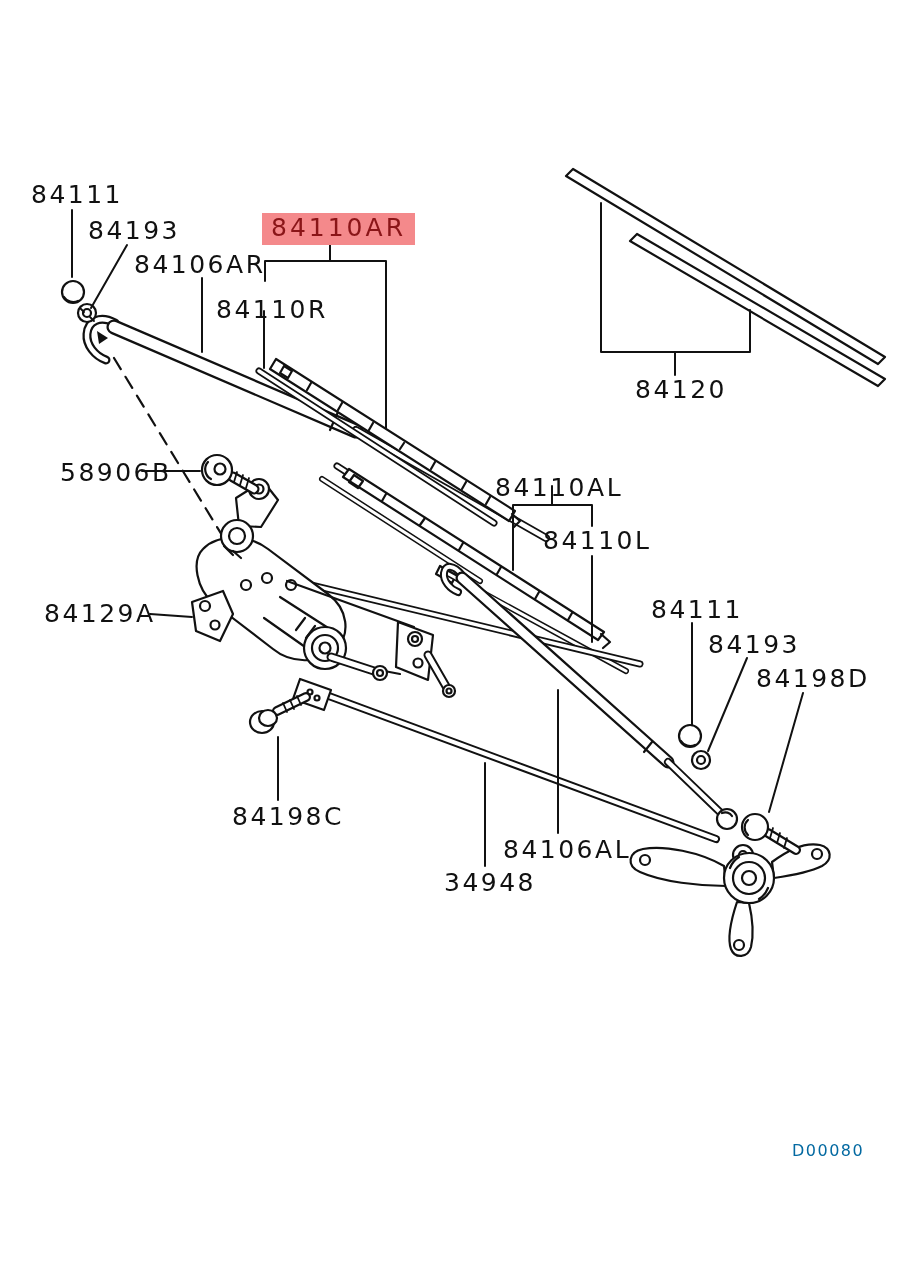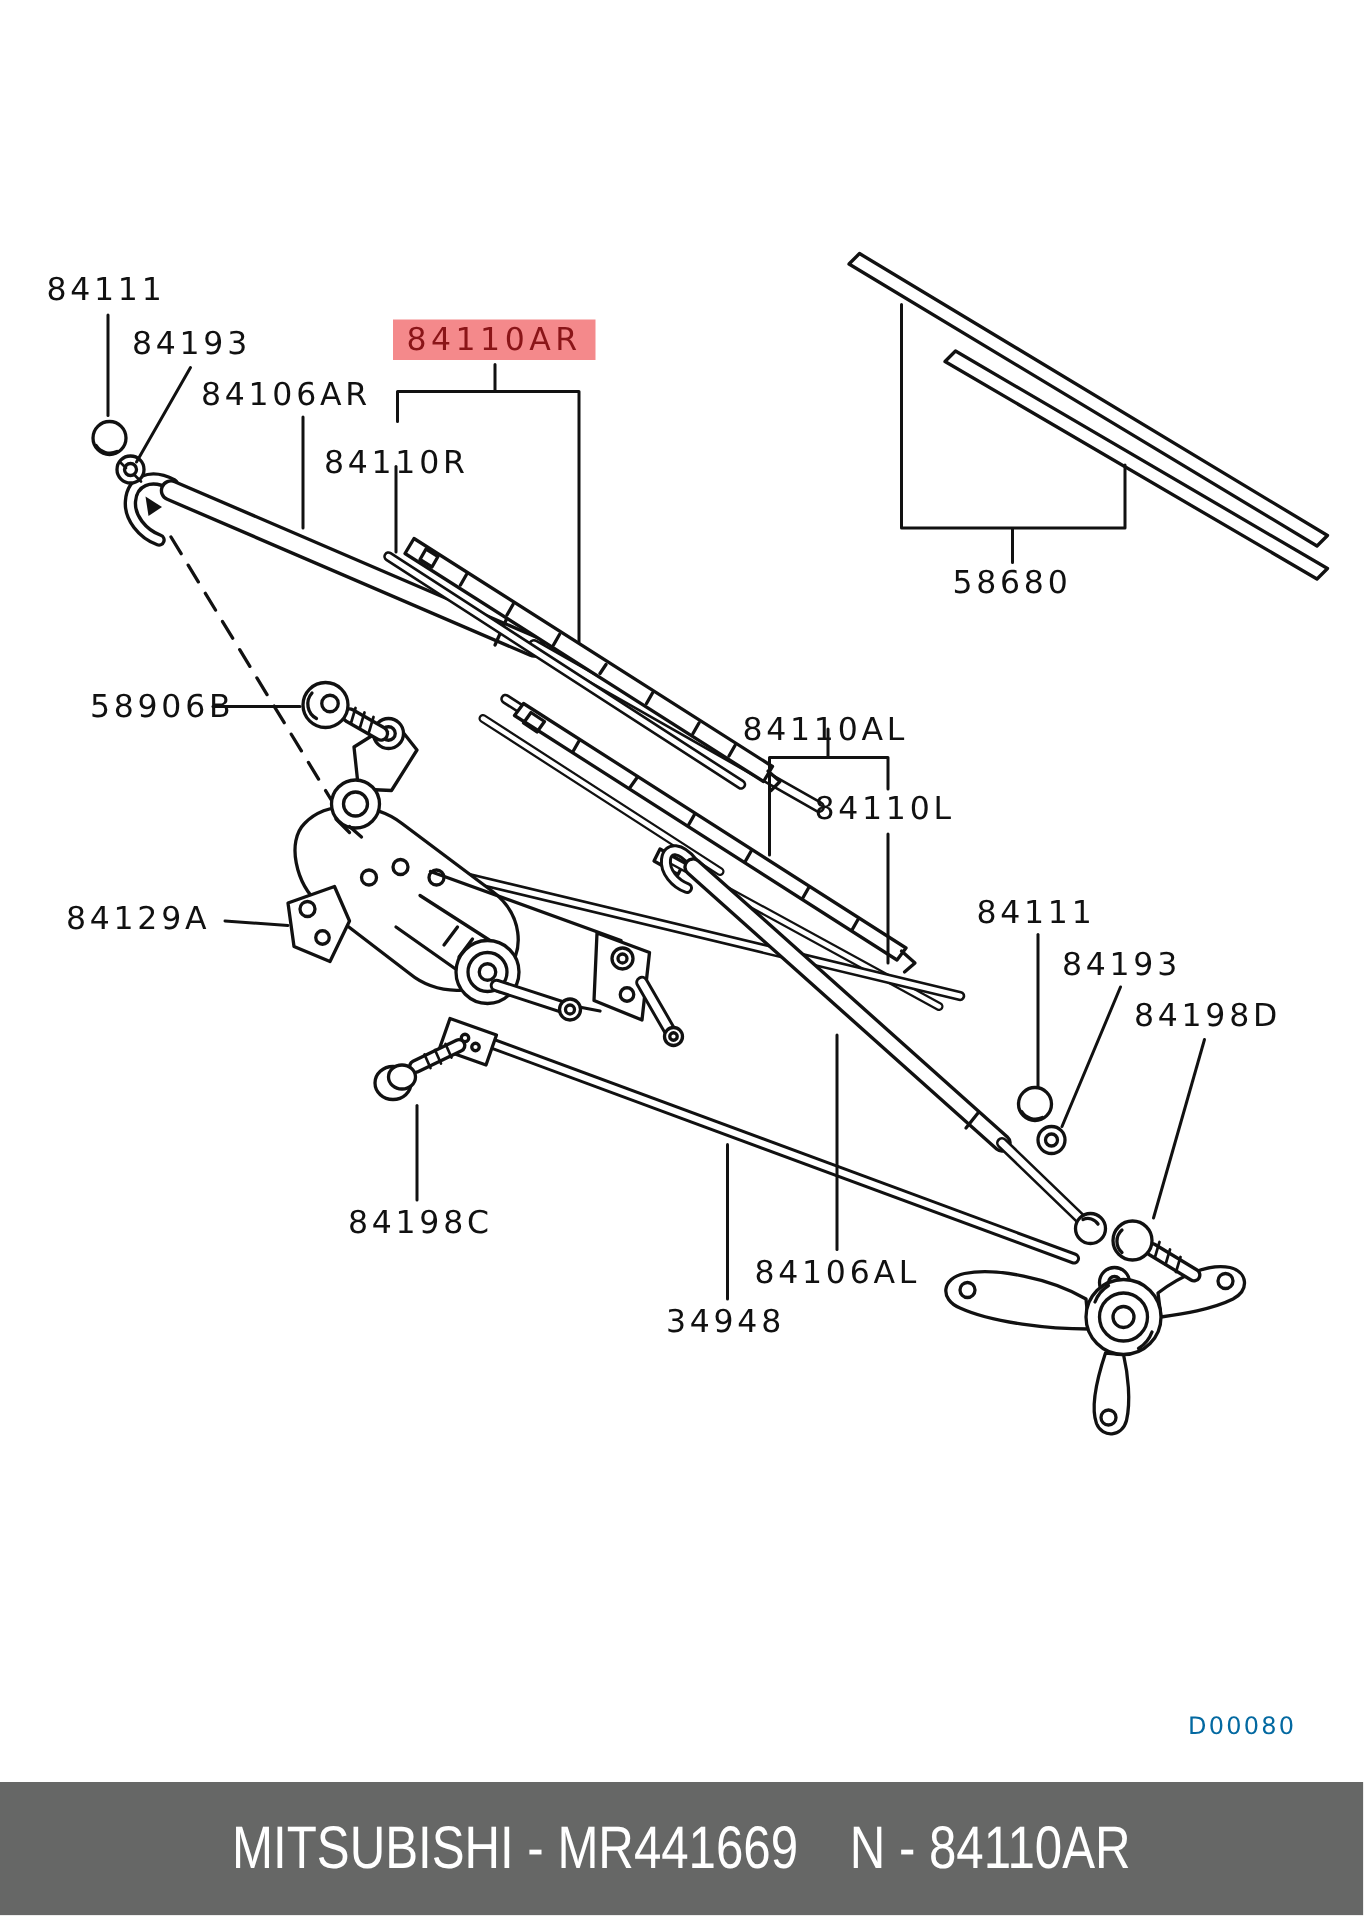--- a/index.html
+++ b/index.html
@@ -6,7 +6,7 @@
   .stage{position:relative;width:909px;height:1277px;background:#fff;overflow:hidden;
          font-family:"DejaVu Sans",sans-serif;}
   .art{position:absolute;left:0;top:0;}
-  .plabel{position:absolute;font-size:21px;letter-spacing:2.5px;color:#111;
+  .plabel{position:absolute;font-size:25px;letter-spacing:2.5px;color:#111;
           white-space:nowrap;line-height:1.15;}
   .hl{background:#f4898b;color:#8a1518;padding:1px 9px 2px;letter-spacing:3px;text-align:right;}
   .code{position:absolute;font-size:16px;letter-spacing:1.5px;color:#0369a1;}

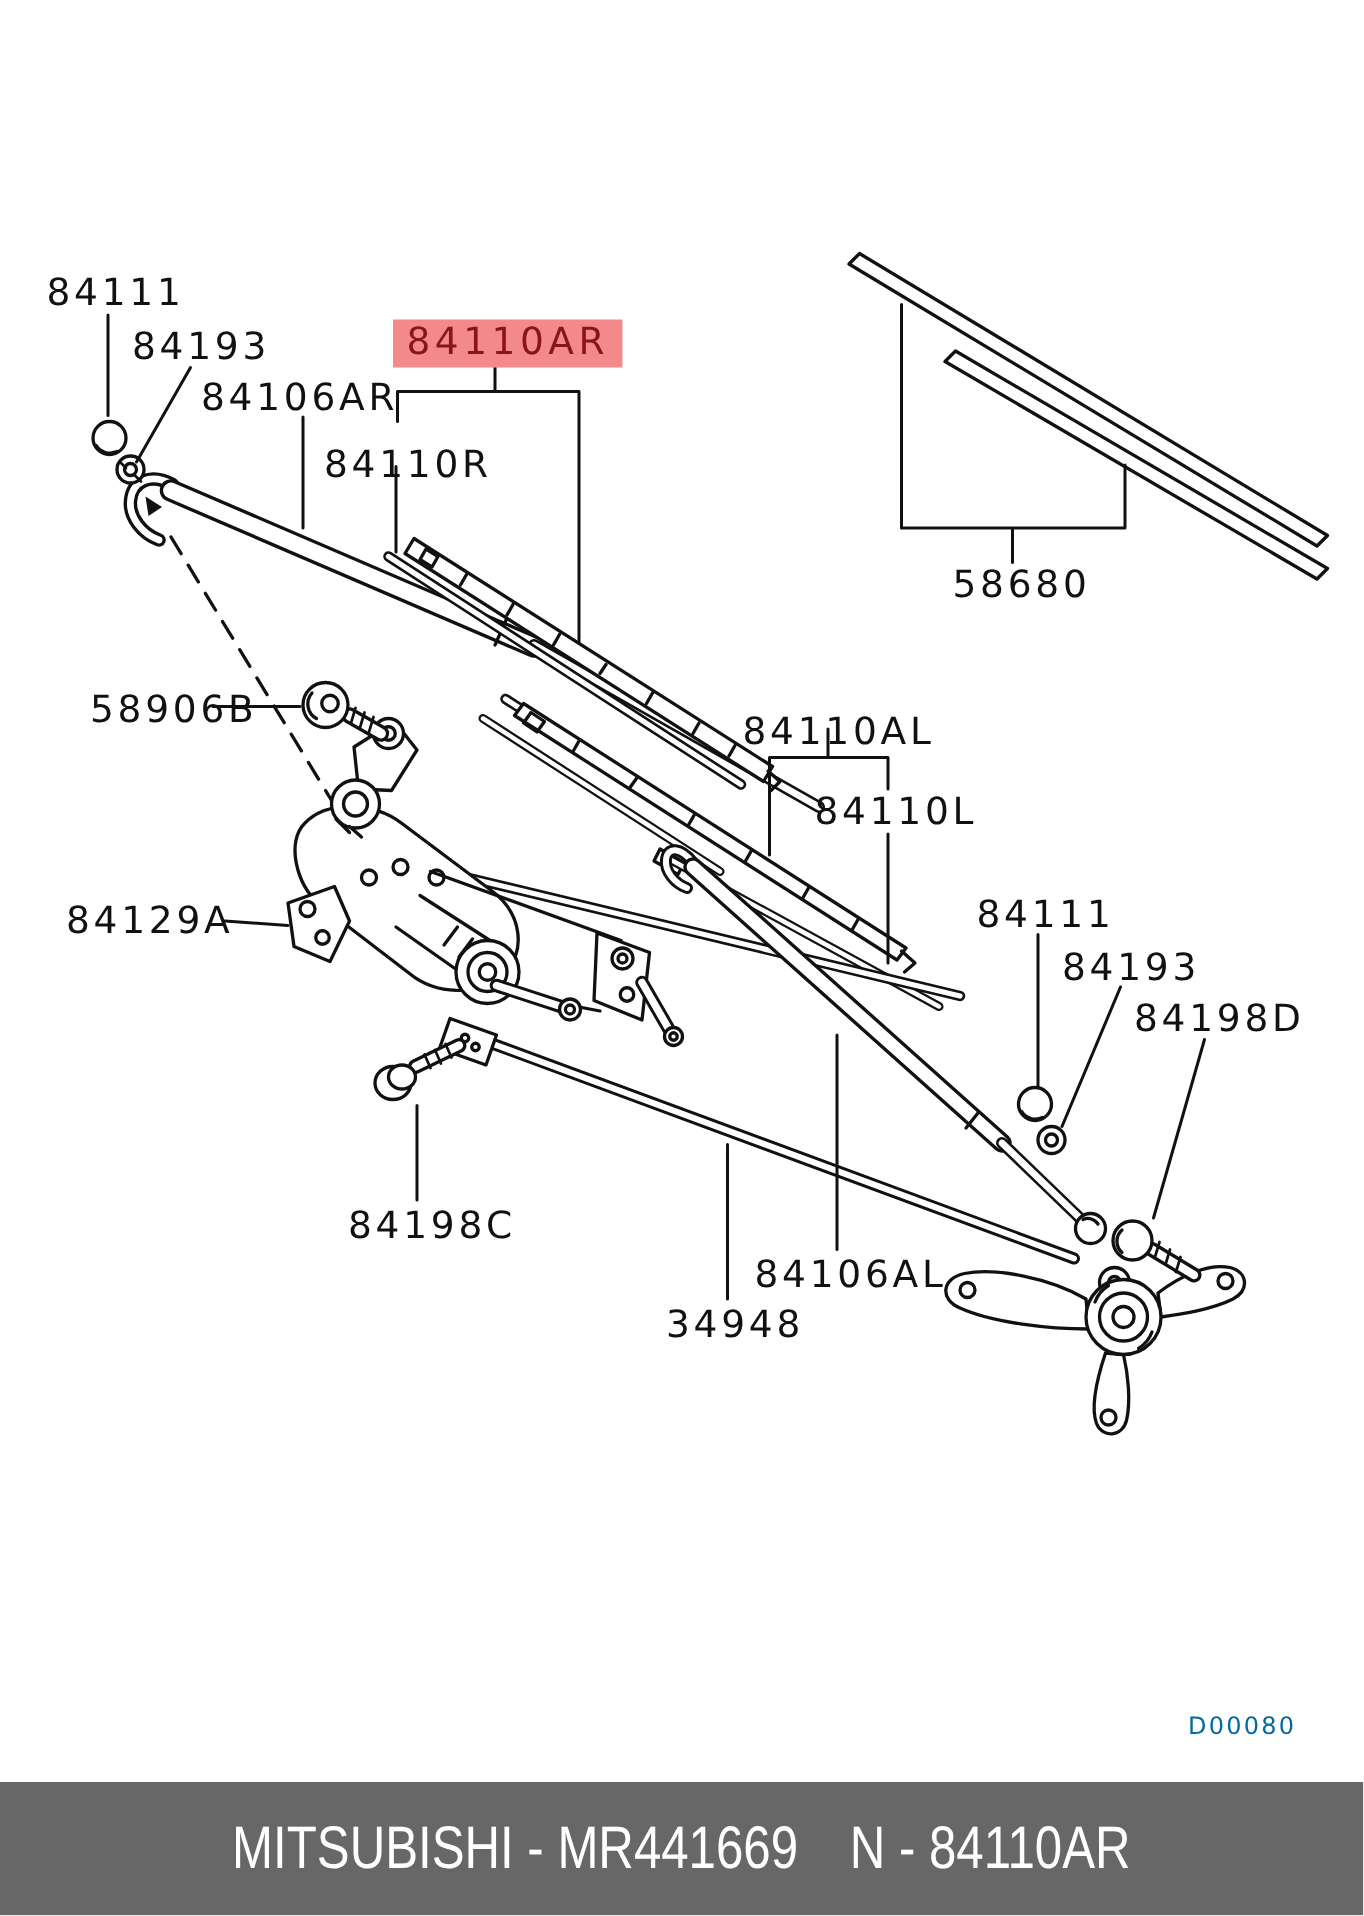--- a/index.html
+++ b/index.html
@@ -208,7 +208,7 @@
   <div class="plabel" style="left:134px;top:251px">84106AR</div>
   <div class="plabel hl" style="left:262px;top:213px">84110AR</div>
   <div class="plabel" style="left:216px;top:296px">84110R</div>
-  <div class="plabel" style="left:635px;top:376px">58680</div>
+  <div class="plabel" style="left:635px;top:376px">84120</div>
   <div class="plabel" style="left:60px;top:459px">58906B</div>
   <div class="plabel" style="left:495px;top:474px">84110AL</div>
   <div class="plabel" style="left:543px;top:527px">84110L</div>

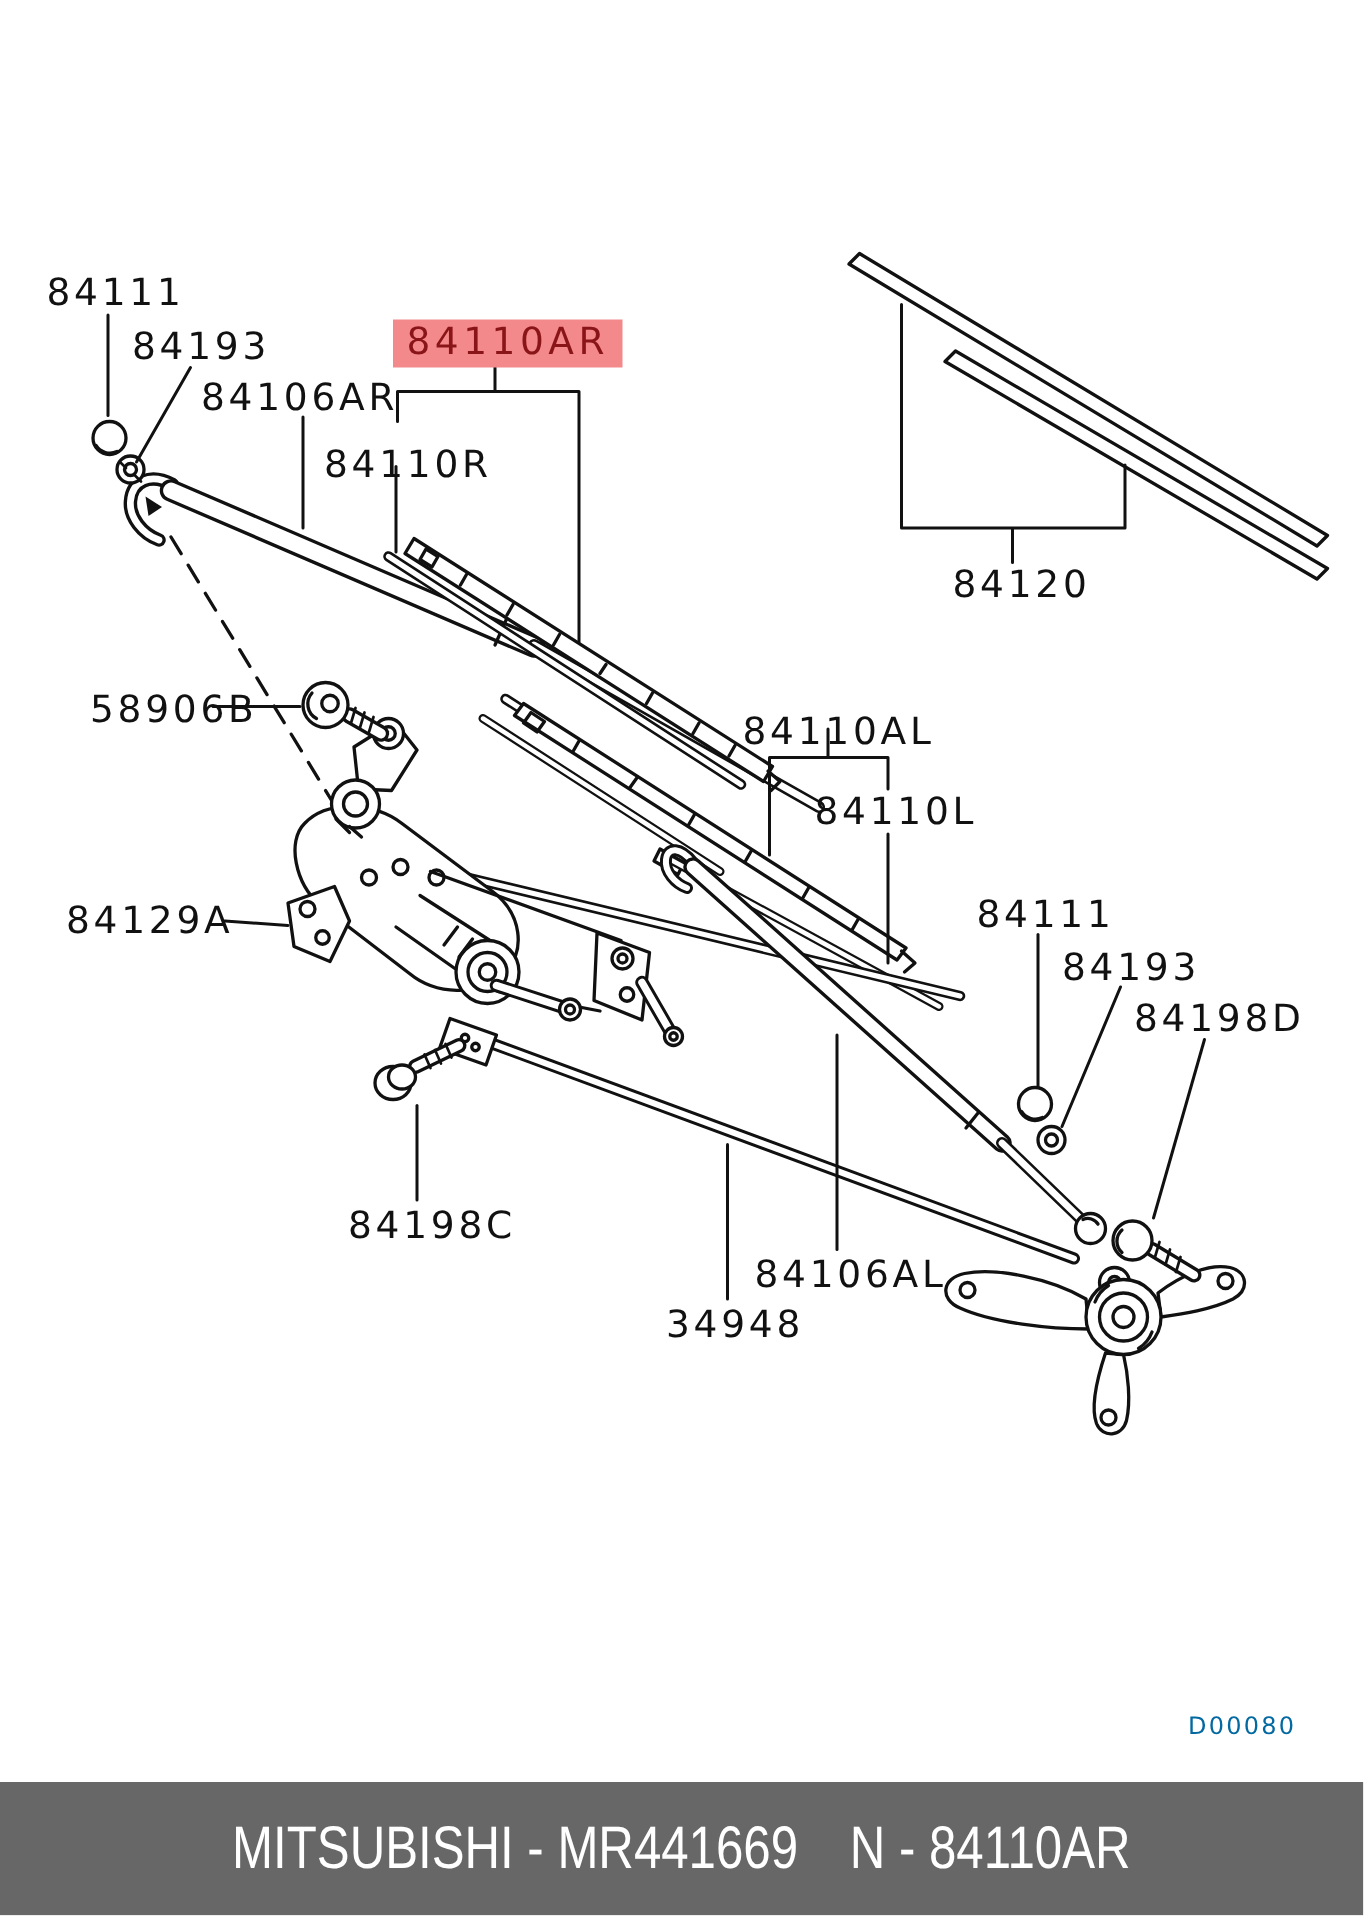--- a/index.html
+++ b/index.html
@@ -222,12 +222,6 @@
 
   <div class="code" style="left:792px;top:1141px">D00080</div>
 
-  <div class="banner">
-    <div class="banner-inner">
-      <span>MITSUBISHI - MR441669</span>
-      <span>N - 84110AR</span>
-    </div>
-  </div>
 
 </div>
 

